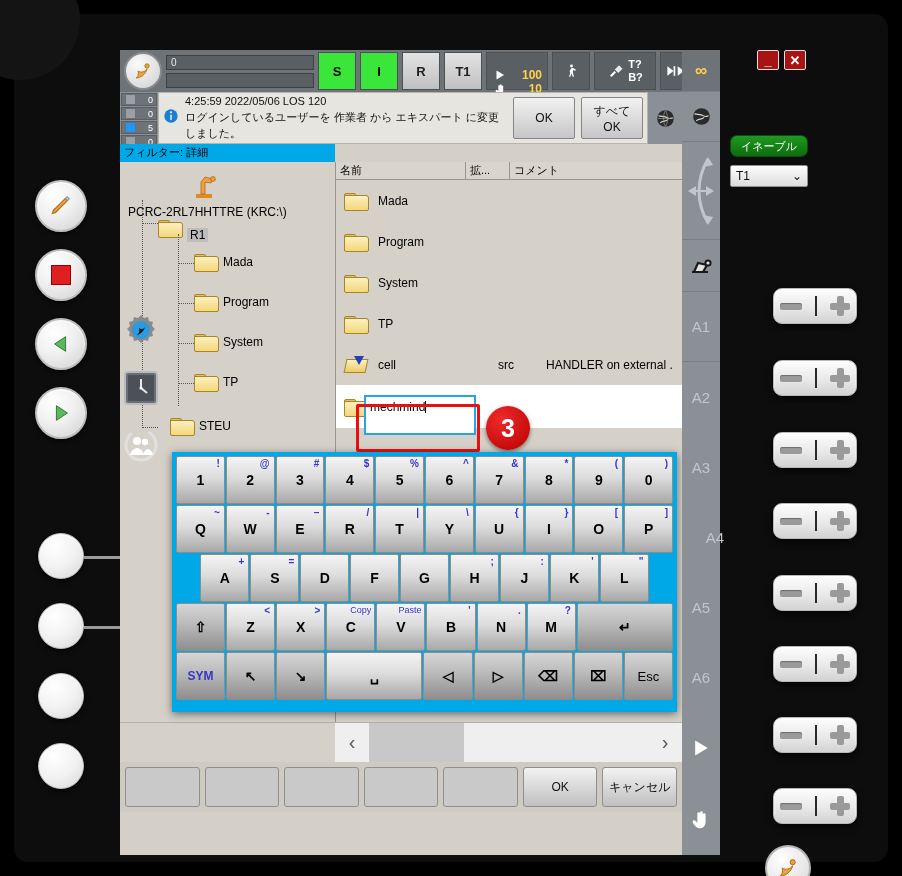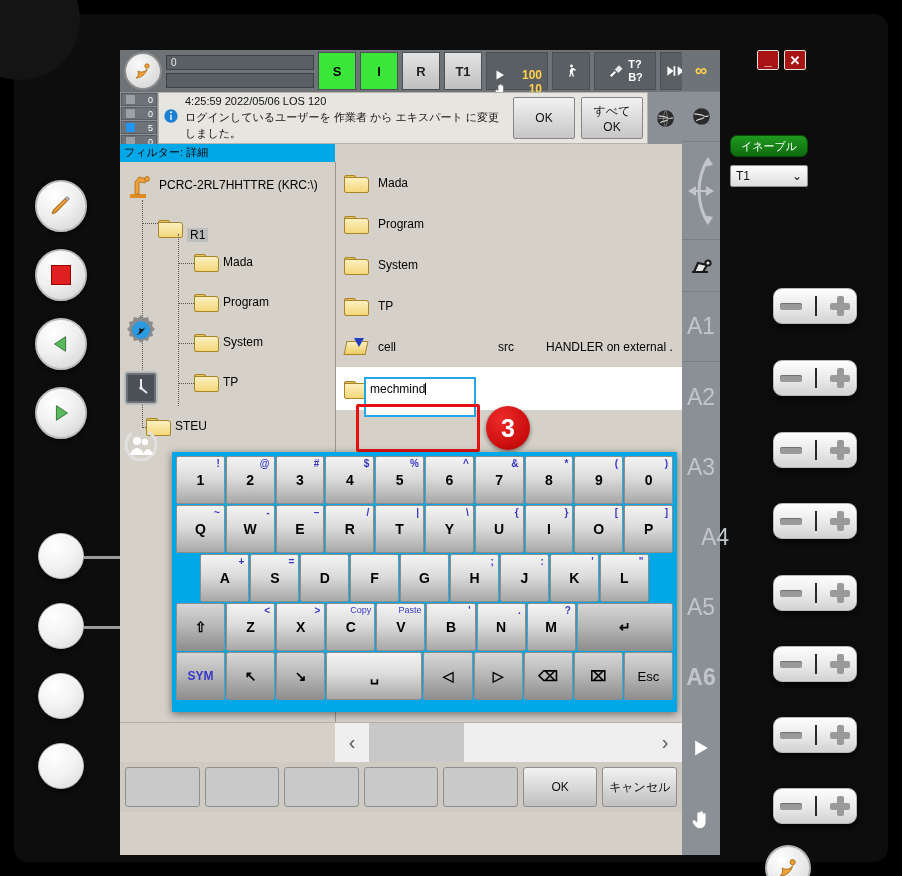--- a/index.html
+++ b/index.html
@@ -433,6 +433,11 @@
     </div>
 
     <div class="list-pane">
+      <div class="list-head">
+        <div class="lh name">名前</div>
+        <div class="lh ext">拡...</div>
+        <div class="lh cmt">コメント</div>
+      </div>
 
       <div class="file-row">
         <span class="folder"></span>

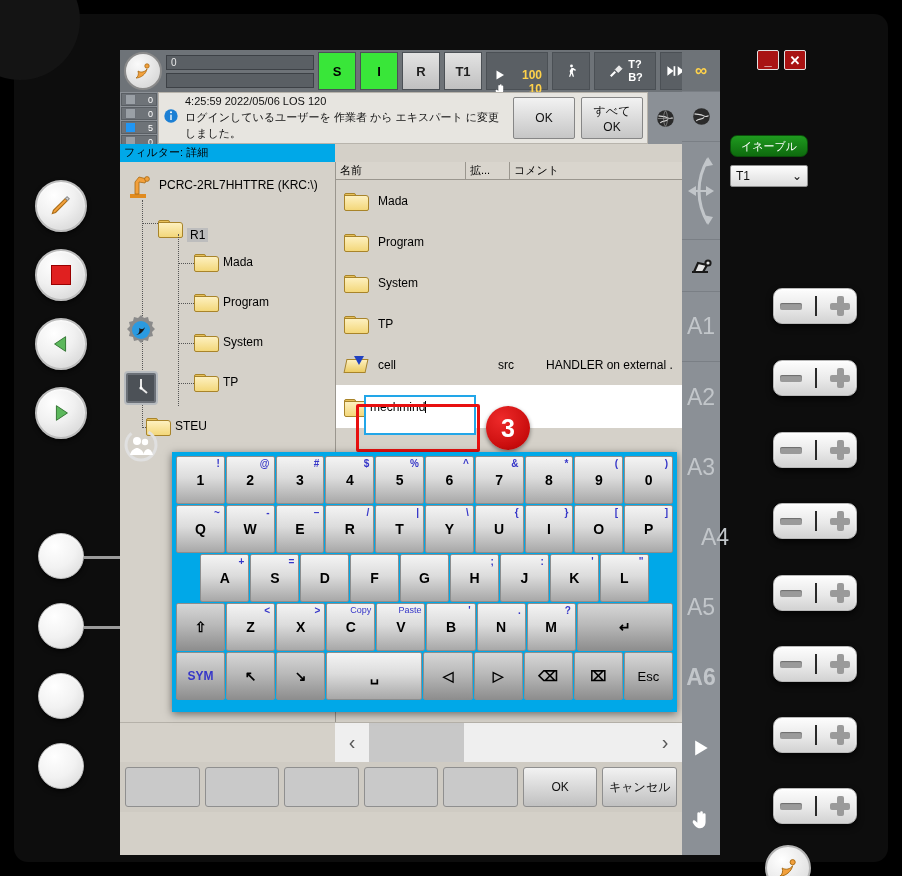--- a/index.html
+++ b/index.html
@@ -381,7 +381,7 @@
   <div class="nav-main">
 
     <div class="tree-pane">
-      <div class="tree-row" style="left:8px;top:8px;">
+      <div class="tree-row" style="left:8px;top:8px;flex-direction:column;">
         <span class="roboticon">
           <svg width="26" height="30" viewBox="0 0 26 30">
             <rect x="2" y="24" width="16" height="4" fill="#e08b20"></rect>

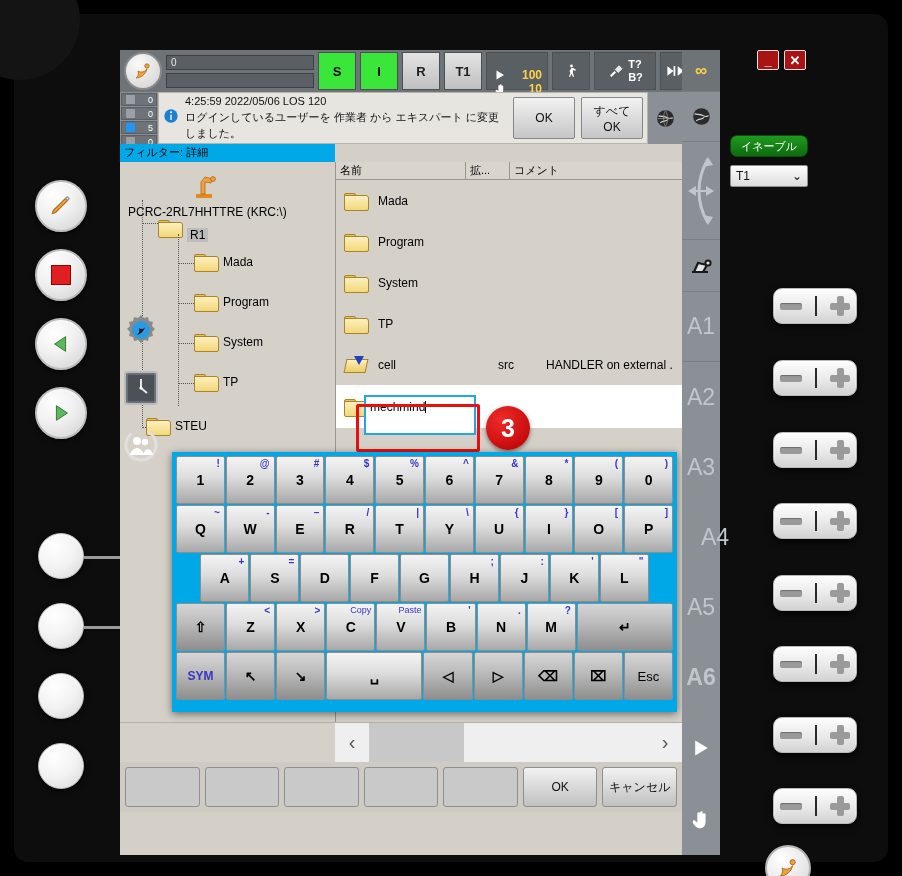--- a/index.html
+++ b/index.html
@@ -192,7 +192,7 @@
   }
   .rs-cell { height:78px; display:flex; align-items:center; justify-content:center; color:#c9ccd0;
              font-size:17px; border-bottom:1px solid #7a7f85; }
-  .rs-label { color:#c2c6ca; font-size:23px; }
+  .rs-label { color:#c2c6ca; font-size:15px; }
   .win-btn {
     width:22px; height:20px; background:#a81313; border:1px solid #e0e0e0;
     color:#fff; font-size:13px; display:flex; align-items:center; justify-content:center;

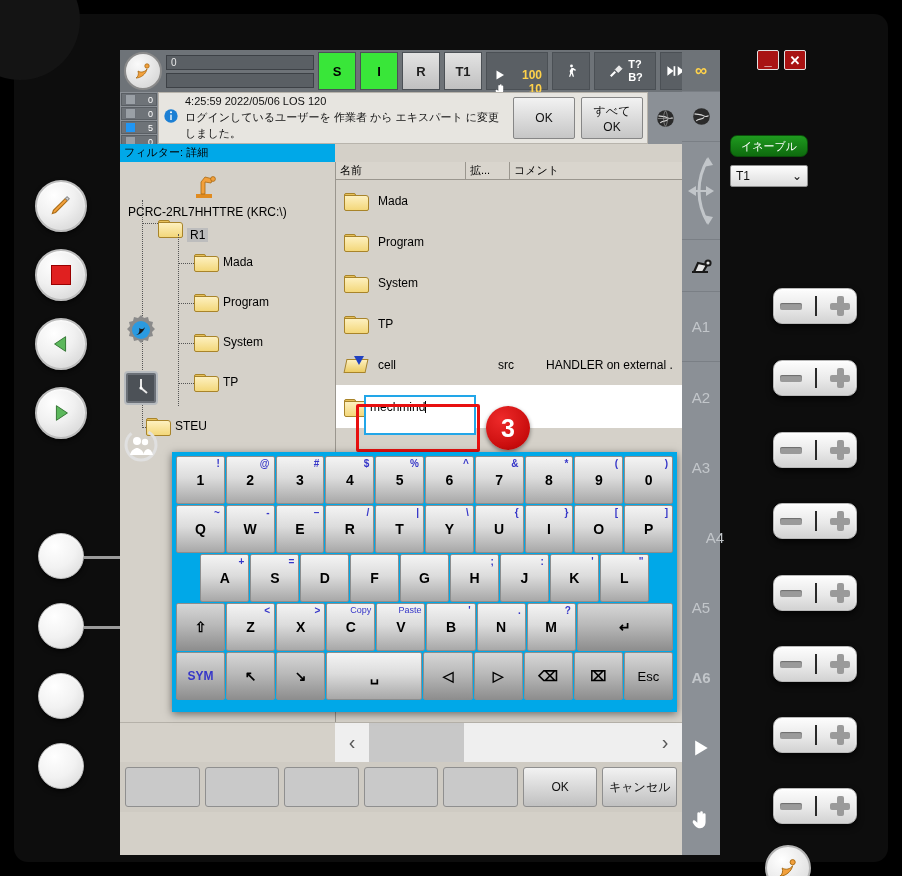--- a/index.html
+++ b/index.html
@@ -426,7 +426,7 @@
       </div>
 
       <div class="tree-hline" style="left:22px;top:265px;width:16px;"></div>
-      <div class="tree-row" style="left:26px;top:254px;">
+      <div class="tree-row" style="left:50px;top:254px;">
         <span class="folder"></span>
         <span>STEU</span>
       </div>

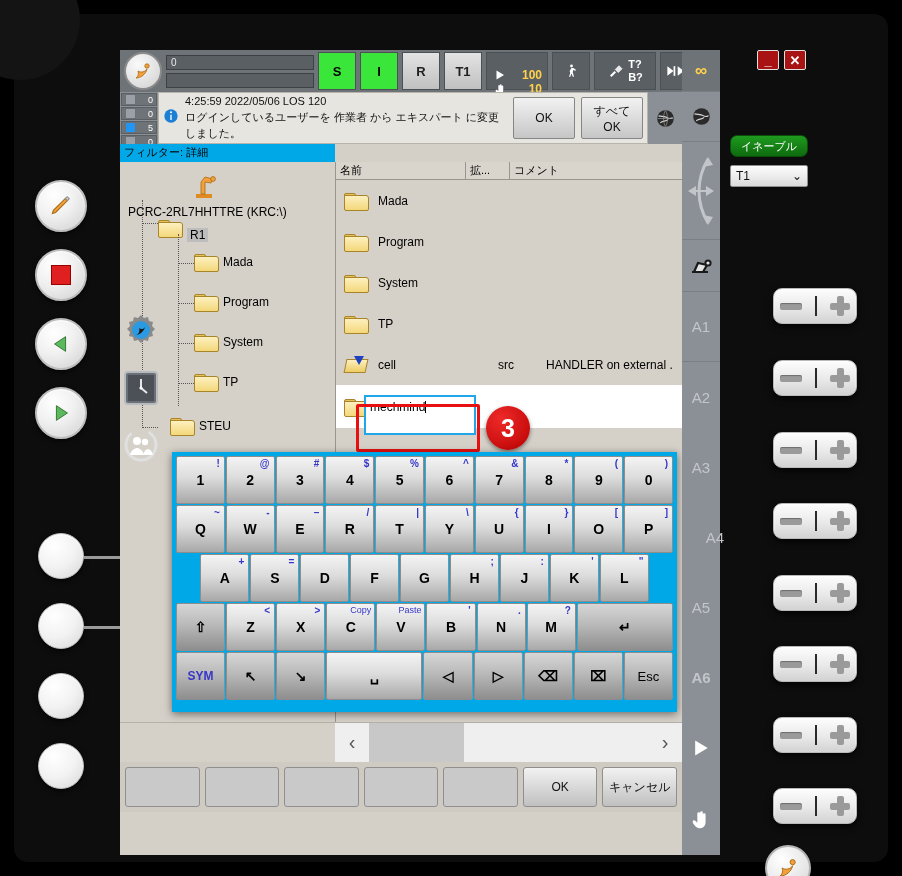--- a/index.html
+++ b/index.html
@@ -721,7 +721,7 @@
   <div class="rs-cell" style="height:70px;border:none;">
       <span class="rs-label">A5</span>
     </div>
-  <div class="rs-cell" style="height:70px;border:none;font-weight:bold;">
+  <div class="rs-cell" style="height:70px;border:none;">
       <span class="rs-label">A6</span>
     </div>
   <div class="rs-cell" style="height:72px;border:none;">

